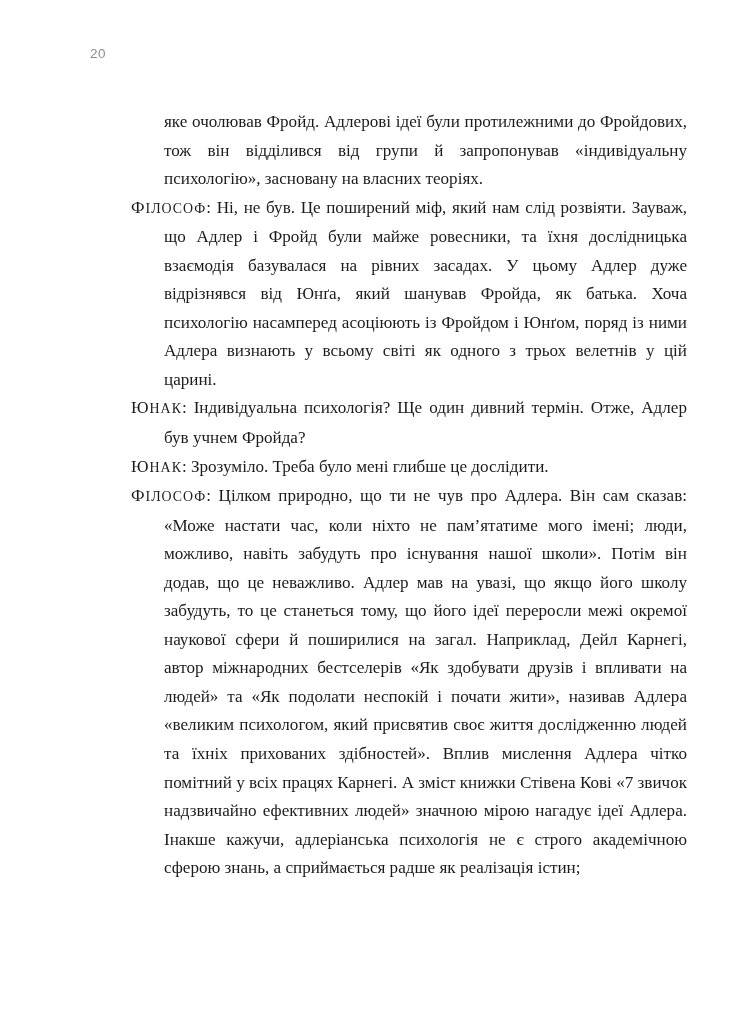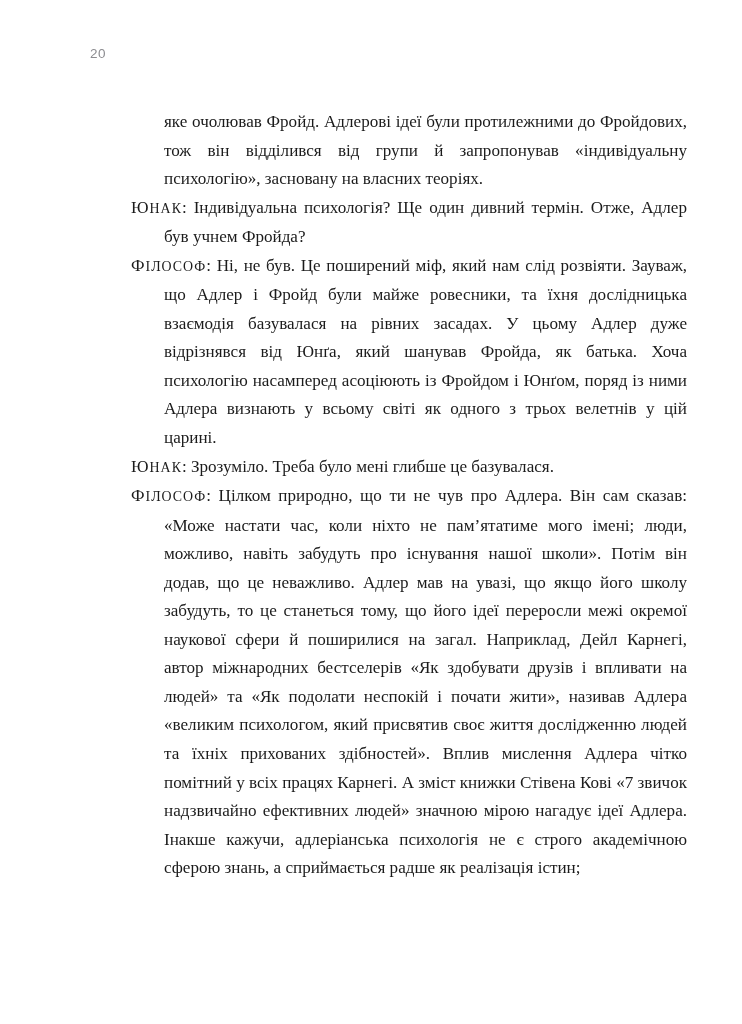--- a/index.html
+++ b/index.html
@@ -106,13 +106,13 @@
     <p class="para">яке очолював Фройд. Адлерові ідеї були протилежними до Фройдових, тож він відділився від групи й запропонував «індивідуальну психологію», засновану на власних теоріях.</p>
 
     <p class="dialogue">
-      <span class="speaker"><span class="speaker-cap">Ю</span><span>НАК</span><span class="speaker-colon">:</span></span>
-      <span>Індивідуальна психологія? Ще один дивний термін. Отже, Адлер був учнем Фройда?</span>
+      <span class="speaker"><span class="speaker-cap">Ф</span><span>ІЛОСОФ</span><span class="speaker-colon">:</span></span>
+      <span>Ні, не був. Це поширений міф, який нам слід розвіяти. Зауваж, що Адлер і Фройд були майже ровесники, та їхня дослідницька взаємодія базувалася на рівних засадах. У цьому Адлер дуже відрізнявся від Юнґа, який шанував Фройда, як батька. Хоча психологію насамперед асоціюють із Фройдом і Юнґом, поряд із ними Адлера визнають у всьому світі як одного з трьох велетнів у цій царині.</span>
     </p>
 
     <p class="dialogue">
-      <span class="speaker"><span class="speaker-cap">Ф</span><span>ІЛОСОФ</span><span class="speaker-colon">:</span></span>
-      <span>Ні, не був. Це поширений міф, який нам слід розвіяти. Зауваж, що Адлер і Фройд були майже ровесники, та їхня дослідницька взаємодія базувалася на рівних засадах. У цьому Адлер дуже відрізнявся від Юнґа, який шанував Фройда, як батька. Хоча психологію насамперед асоціюють із Фройдом і Юнґом, поряд із ними Адлера визнають у всьому світі як одного з трьох велетнів у цій царині.</span>
+      <span class="speaker"><span class="speaker-cap">Ю</span><span>НАК</span><span class="speaker-colon">:</span></span>
+      <span>Індивідуальна психологія? Ще один дивний термін. Отже, Адлер був учнем Фройда?</span>
     </p>
 
     <p class="dialogue ragged">

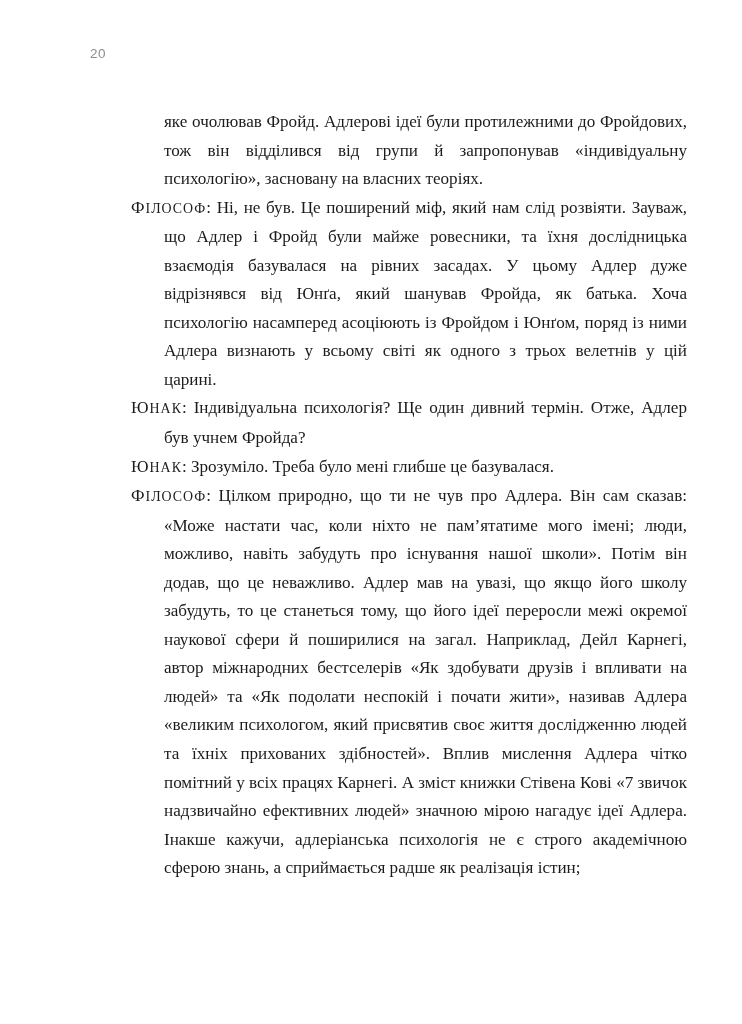--- a/index.html
+++ b/index.html
@@ -117,7 +117,7 @@
 
     <p class="dialogue ragged">
       <span class="speaker"><span class="speaker-cap">Ю</span><span>НАК</span><span class="speaker-colon">:</span></span>
-      <span>Зрозуміло. Треба було мені глибше це базувалася.</span>
+      <span>Зрозуміло. Треба було мені глибше це дослідити.</span>
     </p>
 
     <p class="dialogue">

